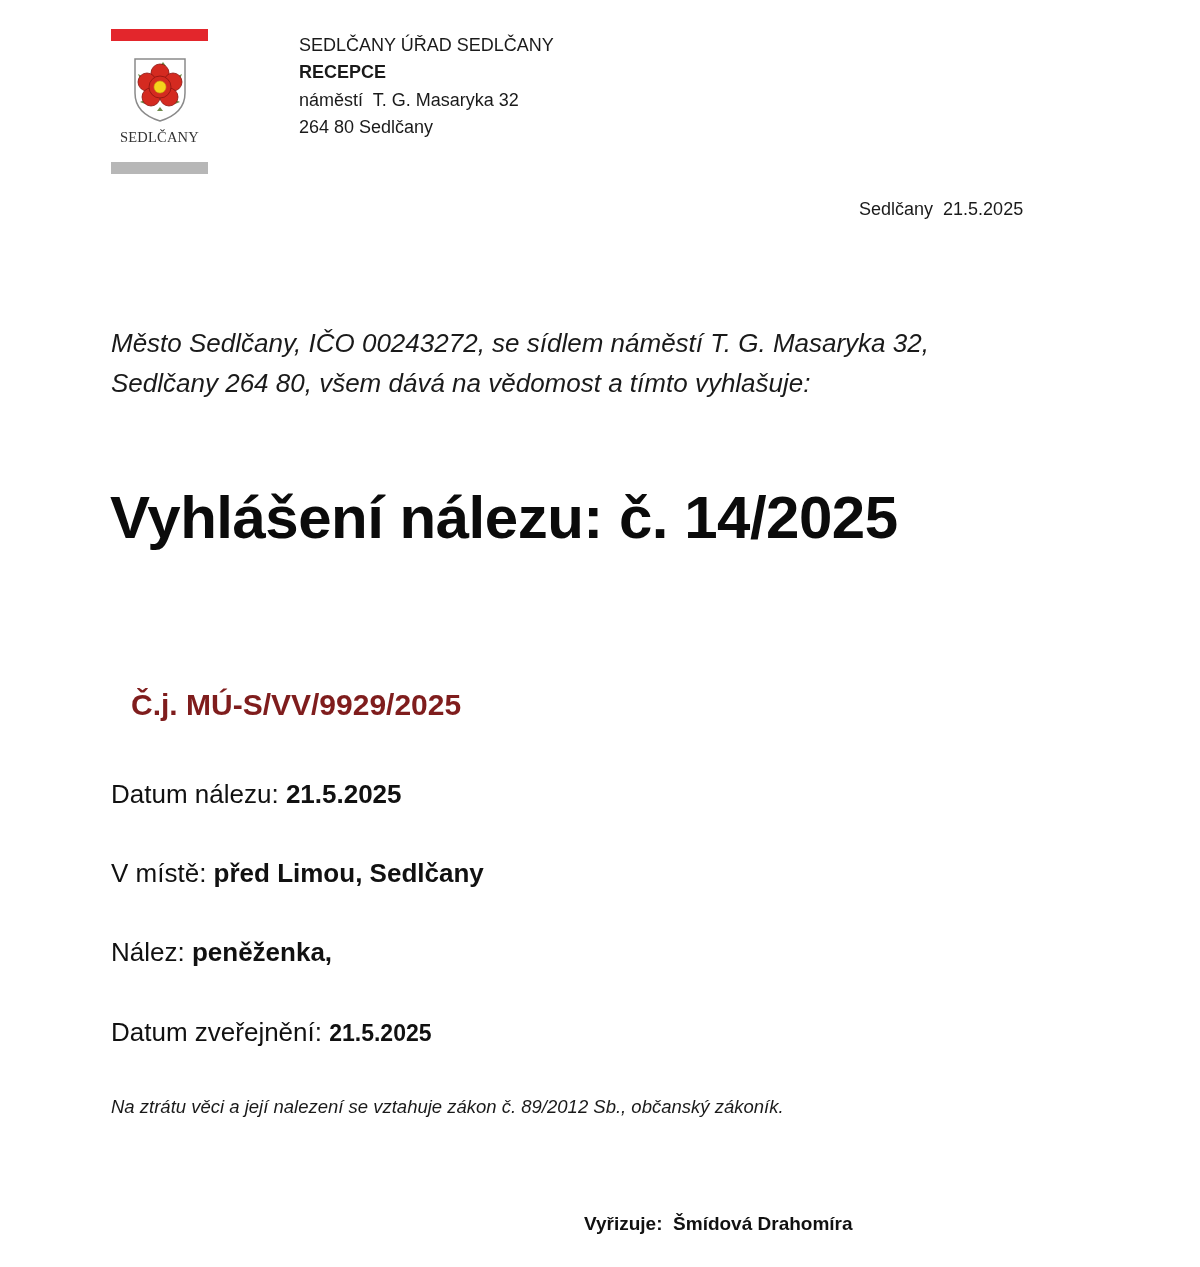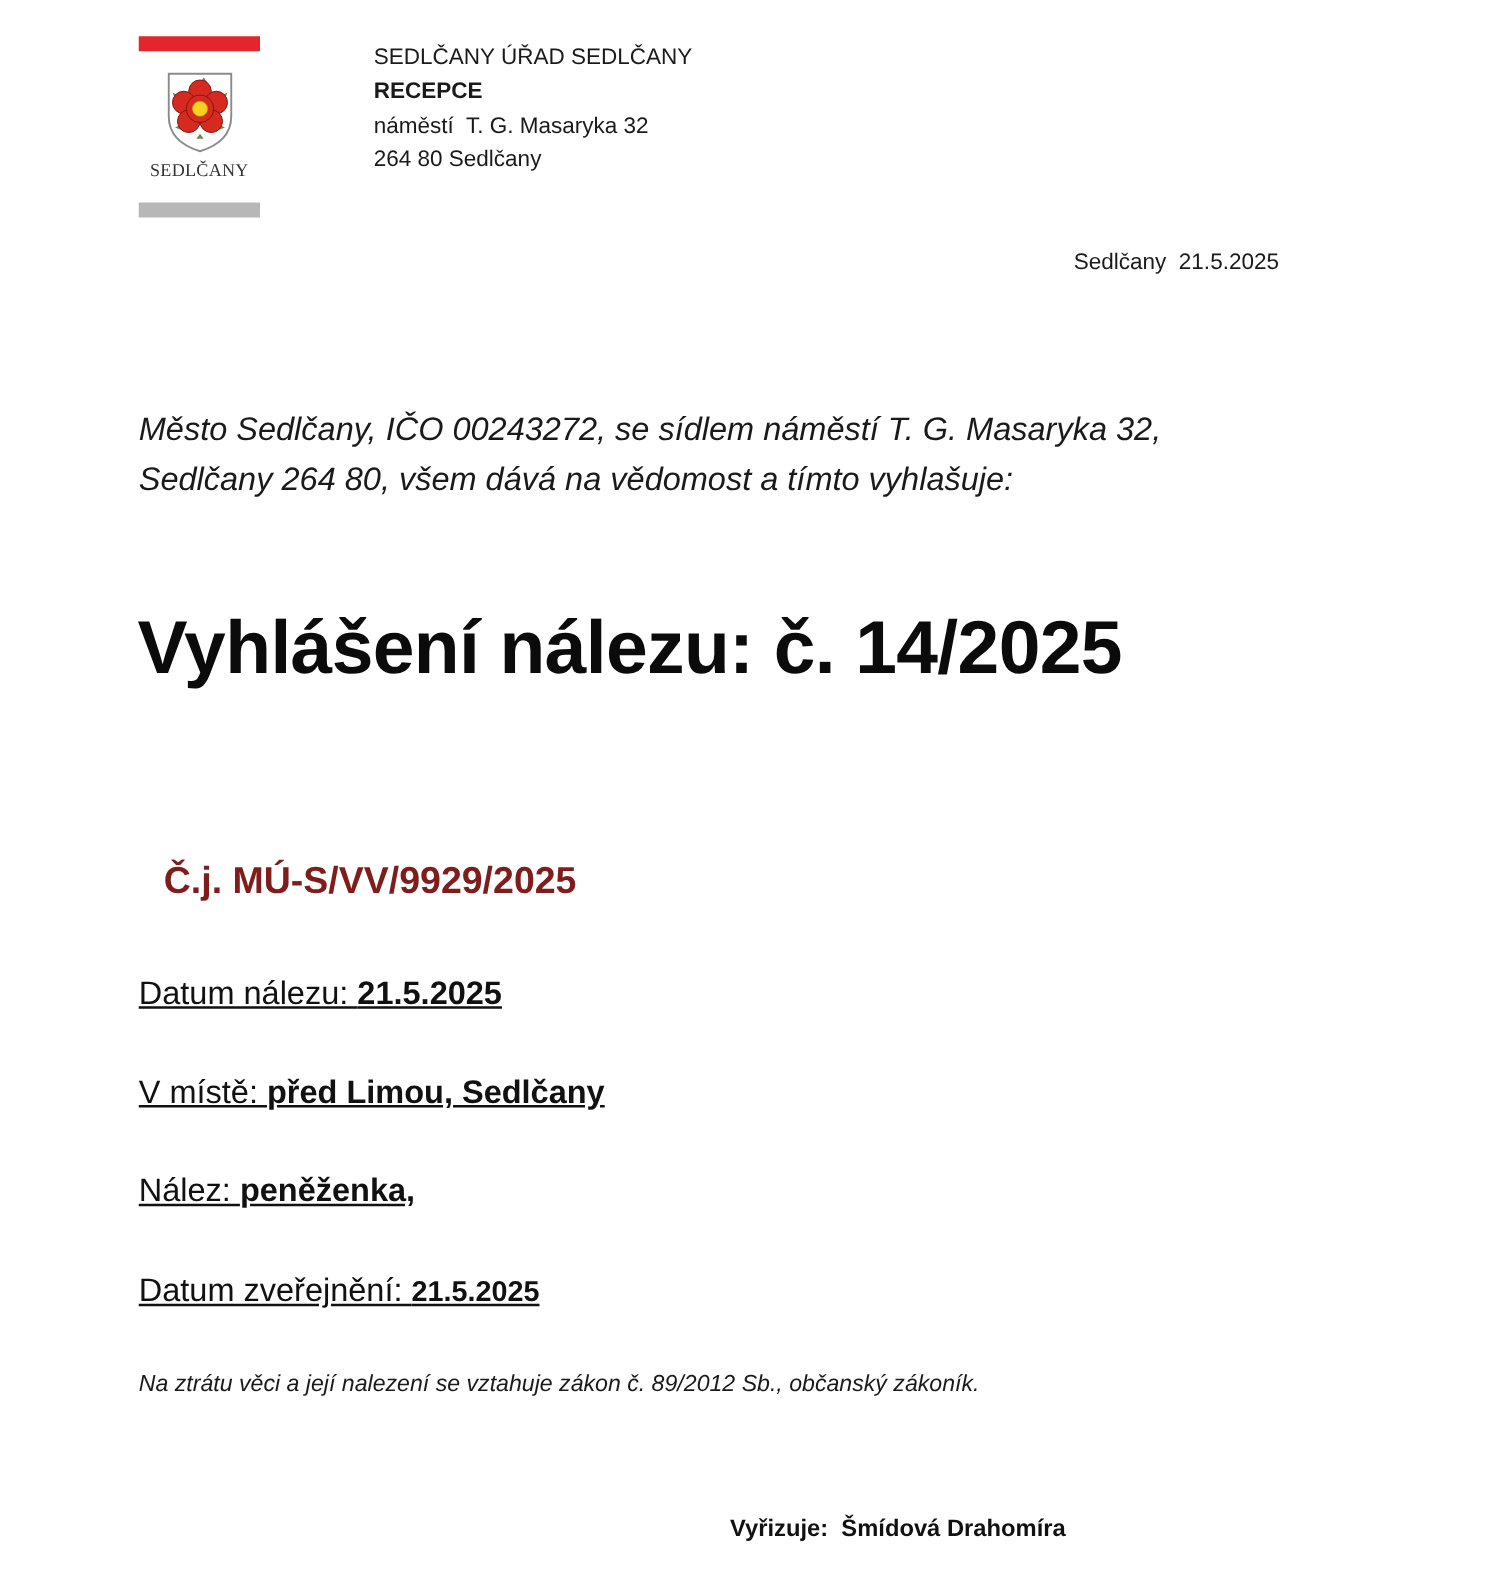--- a/index.html
+++ b/index.html
@@ -88,7 +88,6 @@
       font-size: 26px;
       color: #111111;
       white-space: pre;
-      text-decoration: underline;
     }
     .field .value { font-weight: bold; }
     .field-date-found { top: 779px; }

